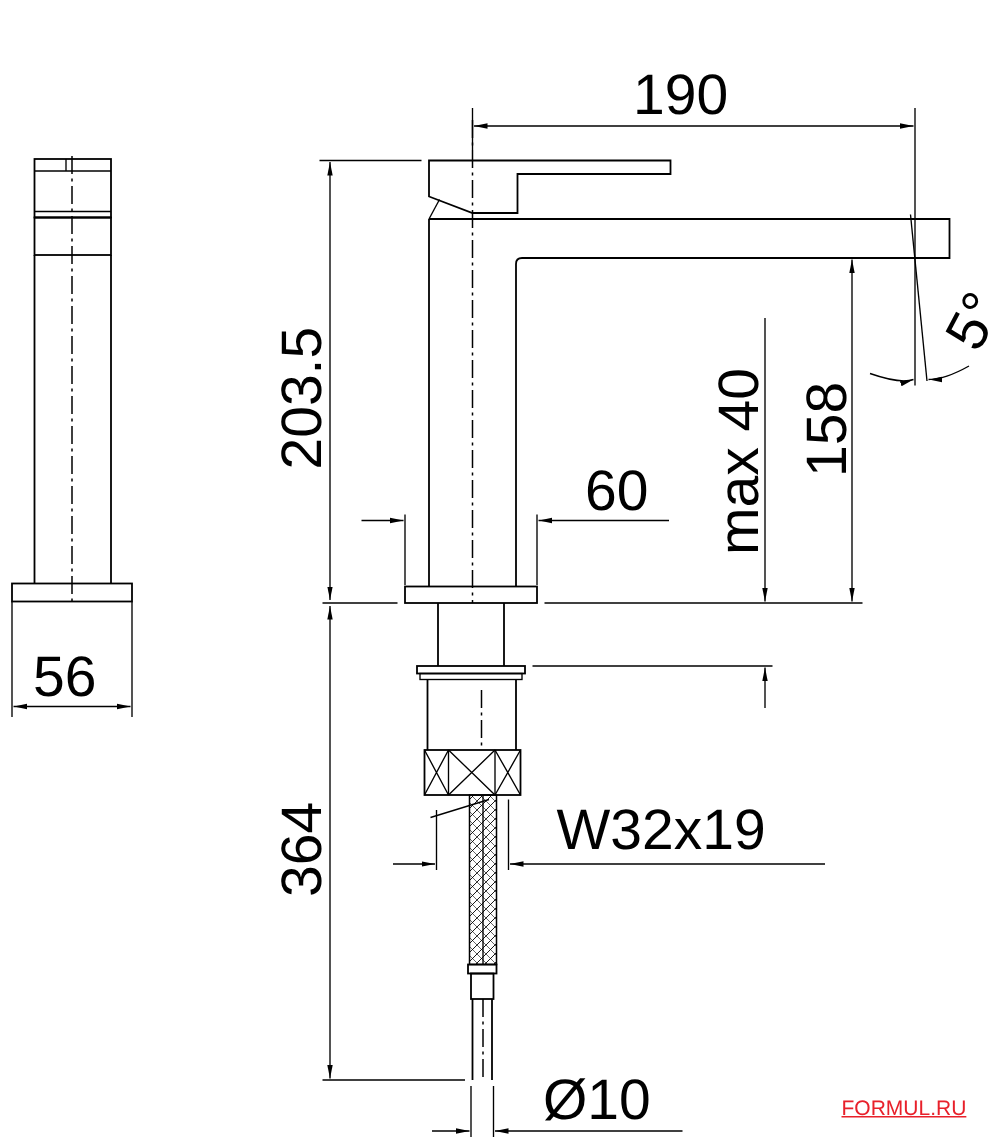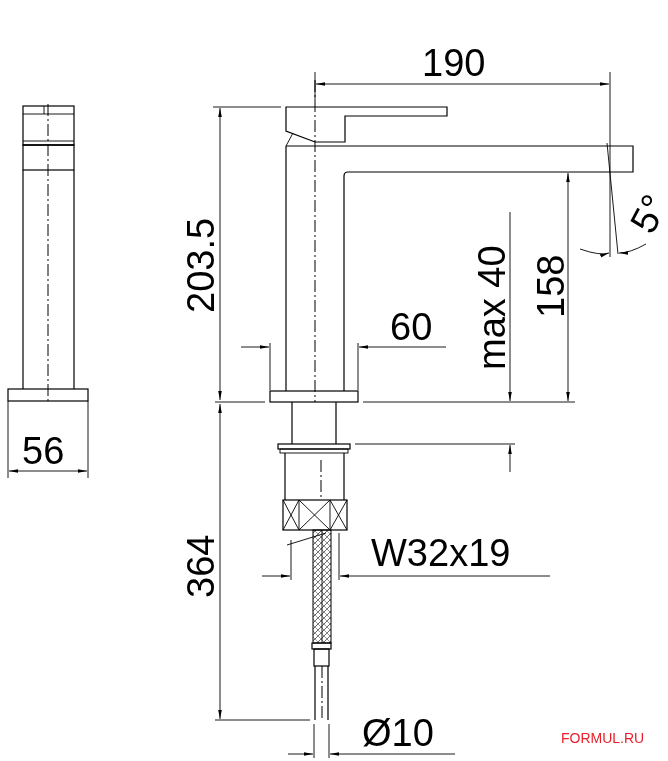--- a/index.html
+++ b/index.html
@@ -9,7 +9,7 @@
   .thin { stroke: #000; stroke-width: 0.9; fill: none; }
   .center { stroke: #000; stroke-width: 1; fill: none; stroke-dasharray: 12 3 2 3; }
   .dim-text { font-family: "Liberation Sans", sans-serif; font-size: 38px; fill: #000; }
-  .watermark { position: absolute; left: 561px; top: 730px; font-family: "Liberation Sans", sans-serif; font-size: 14px; color: #e8202a; }
+  .watermark { position: absolute; left: 561px; top: 730px; font-family: "Liberation Sans", sans-serif; font-size: 14px; color: #e8202a; text-decoration: underline; }
 </style>
 </head>
 <body>

